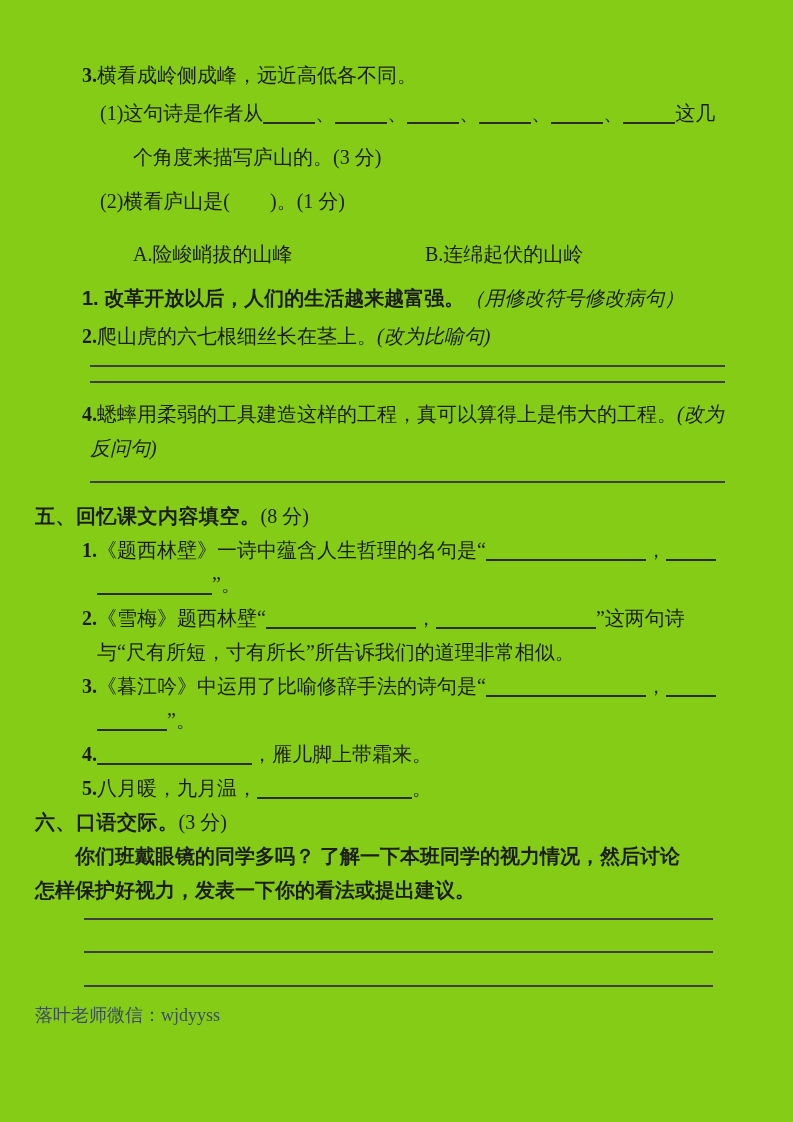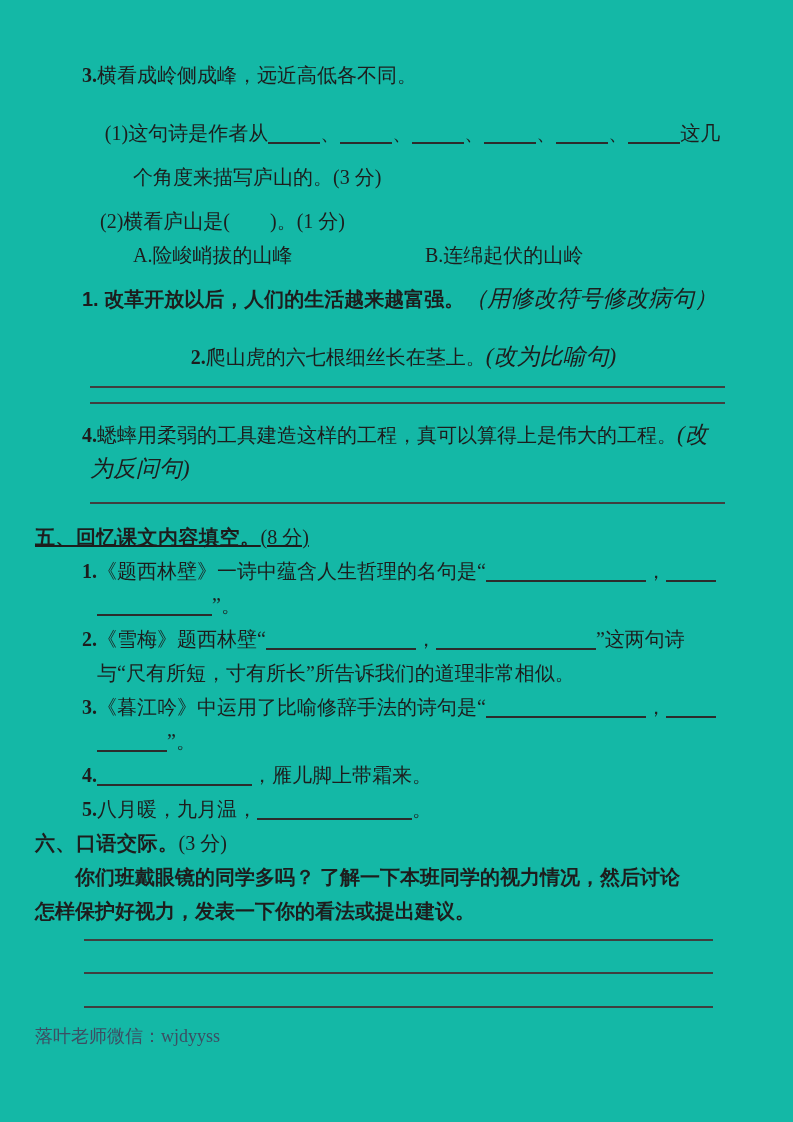--- a/index.html
+++ b/index.html
@@ -7,7 +7,7 @@
   .page {
     position:relative;
     width:793px; height:1122px;
-    background:#14b8a6;
+    background:#84cc16;
     font-family:"Liberation Serif","DejaVu Serif",serif;
     font-size:20px; line-height:34px;
     color:#1d1d1d;

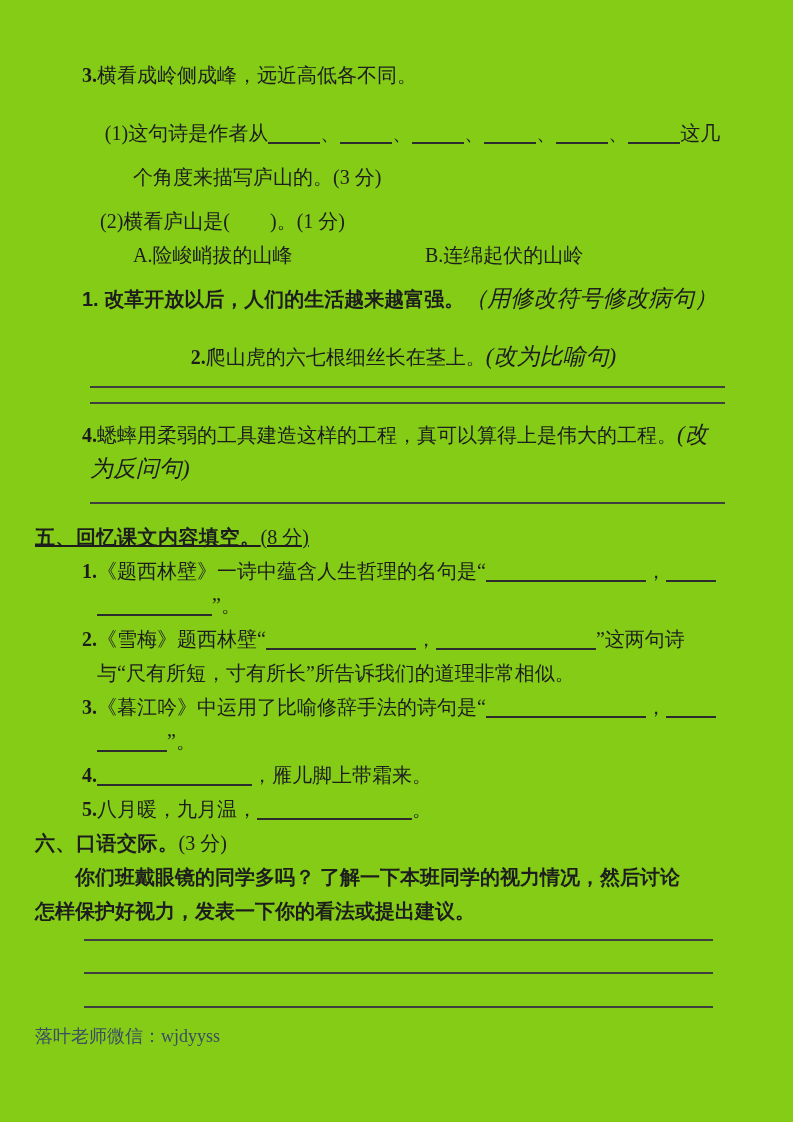--- a/index.html
+++ b/index.html
@@ -29,7 +29,7 @@
   .m-item2 { margin-left:62px; }
   .m-sub   { margin-left:65px; }
   .m-cont  { margin-left:98px; }
-  .mt4 { margin-top:10px; } .mt8 { margin-top:24px;text-align:center; } .mt10 { margin-top:10px; }
+  .mt4 { margin-top:10px; } .mt8 { margin-top:4px; } .mt10 { margin-top:10px; }
   .mt14 { margin-top:14px; } .mt16 { margin-top:16px;text-decoration:underline; }
   .opt-a { display:inline-block; width:292px; }
   .blank {

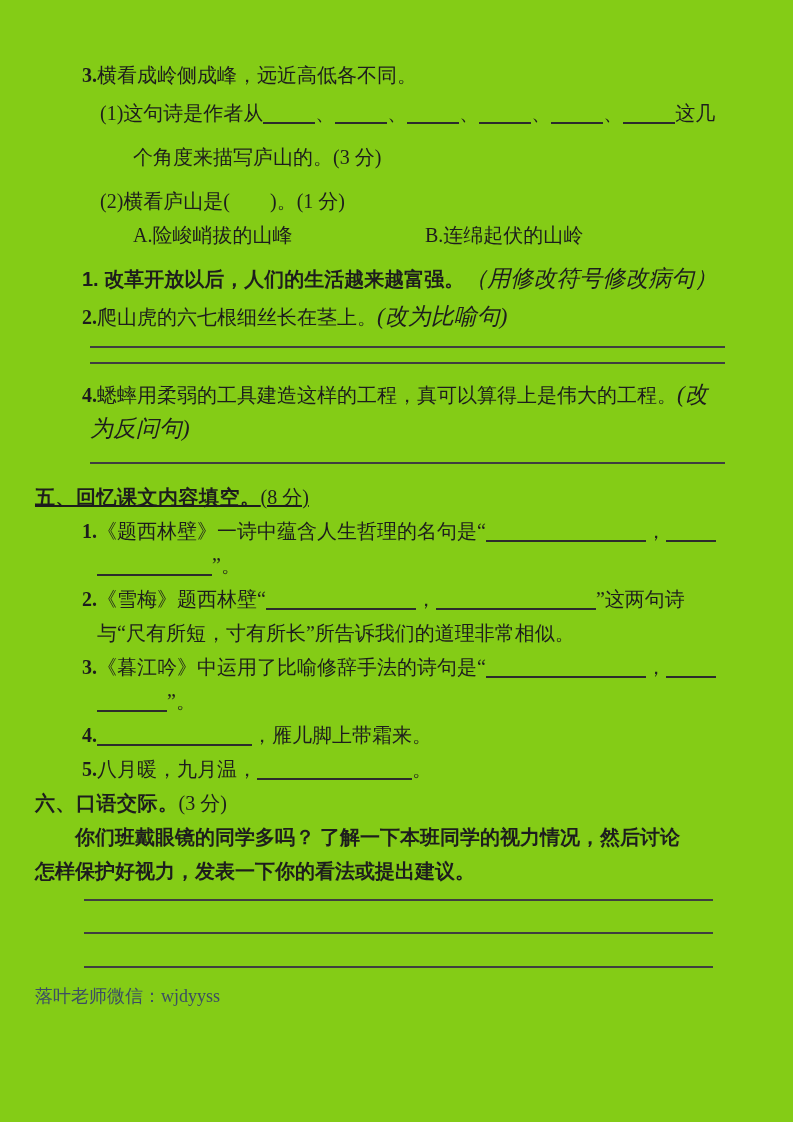--- a/index.html
+++ b/index.html
@@ -28,7 +28,7 @@
   .m-item  { margin-left:47px; }
   .m-item2 { margin-left:62px; }
   .m-sub   { margin-left:65px; }
-  .m-cont  { margin-left:98px; }
+  .m-cont  { margin-left:98px;margin-top:19px; }
   .mt4 { margin-top:10px; } .mt8 { margin-top:4px; } .mt10 { margin-top:10px; }
   .mt14 { margin-top:14px; } .mt16 { margin-top:16px;text-decoration:underline; }
   .opt-a { display:inline-block; width:292px; }

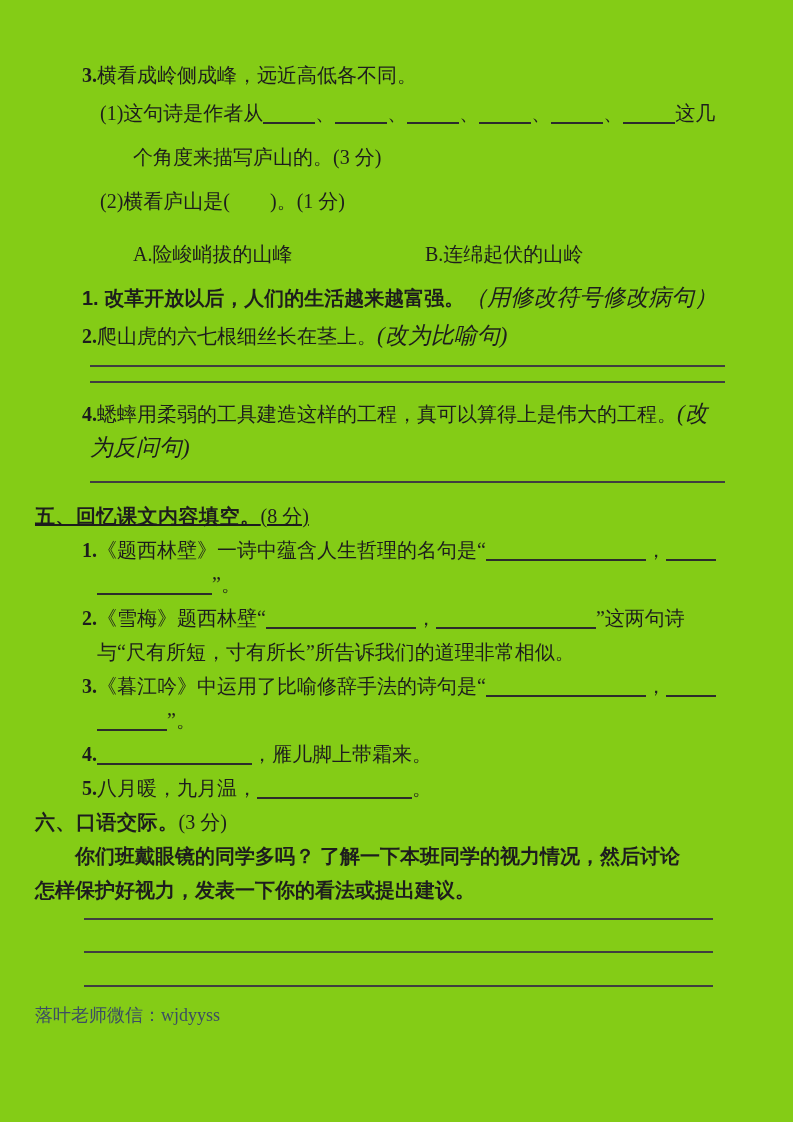--- a/index.html
+++ b/index.html
@@ -23,7 +23,7 @@
   }
   .h-sec .score { font-family:"Liberation Serif","DejaVu Serif",serif; font-weight:normal; letter-spacing:0; }
   .score { font-weight:normal; }
-  .note { font-style:italic; font-size:23px; }
+  .note { font-style:italic; font-size:20px; }
   .bold-item { font-family:Liberation Sans, sans-serif; font-weight:bold; }
   .m-item  { margin-left:47px; }
   .m-item2 { margin-left:62px; }

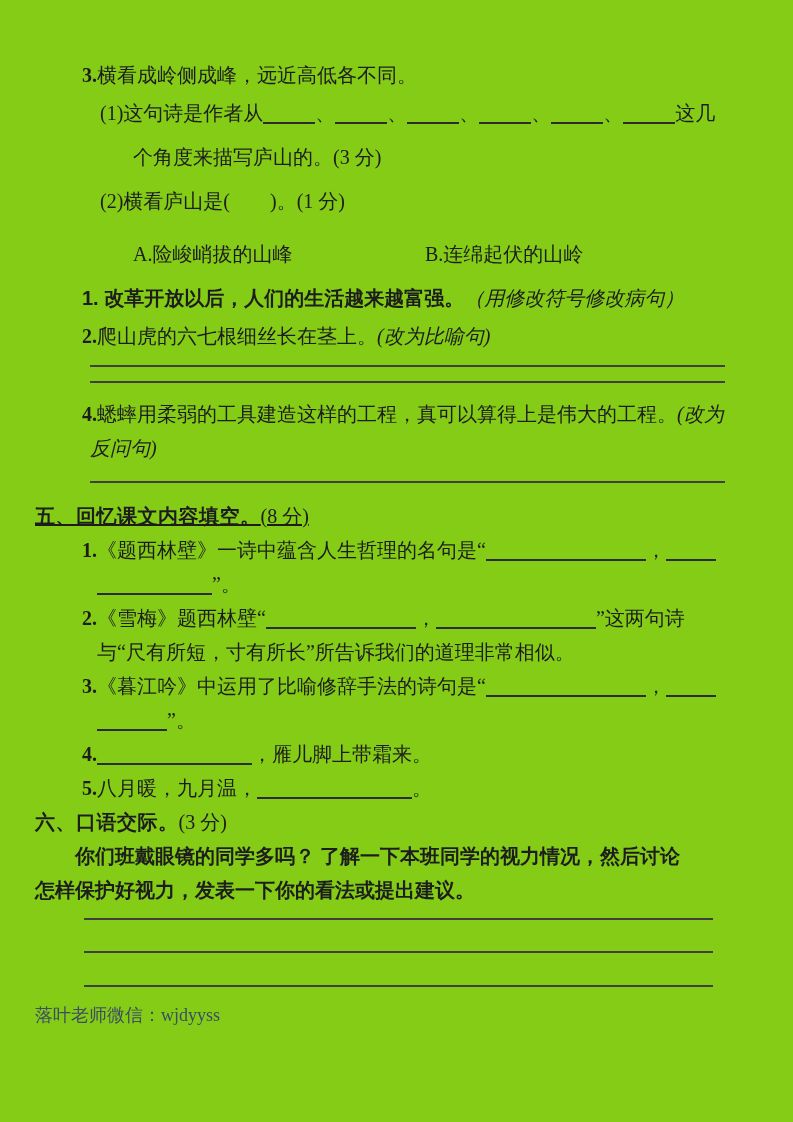--- a/index.html
+++ b/index.html
@@ -30,7 +30,7 @@
   .m-sub   { margin-left:65px; }
   .m-cont  { margin-left:98px;margin-top:19px; }
   .mt4 { margin-top:10px; } .mt8 { margin-top:4px; } .mt10 { margin-top:10px; }
-  .mt14 { margin-top:14px; } .mt16 { margin-top:16px;text-decoration:underline; }
+  .mt14 { margin-top:14px; } .mt16 { margin-top:16px; }
   .opt-a { display:inline-block; width:292px; }
   .blank {
     display:inline-block;

